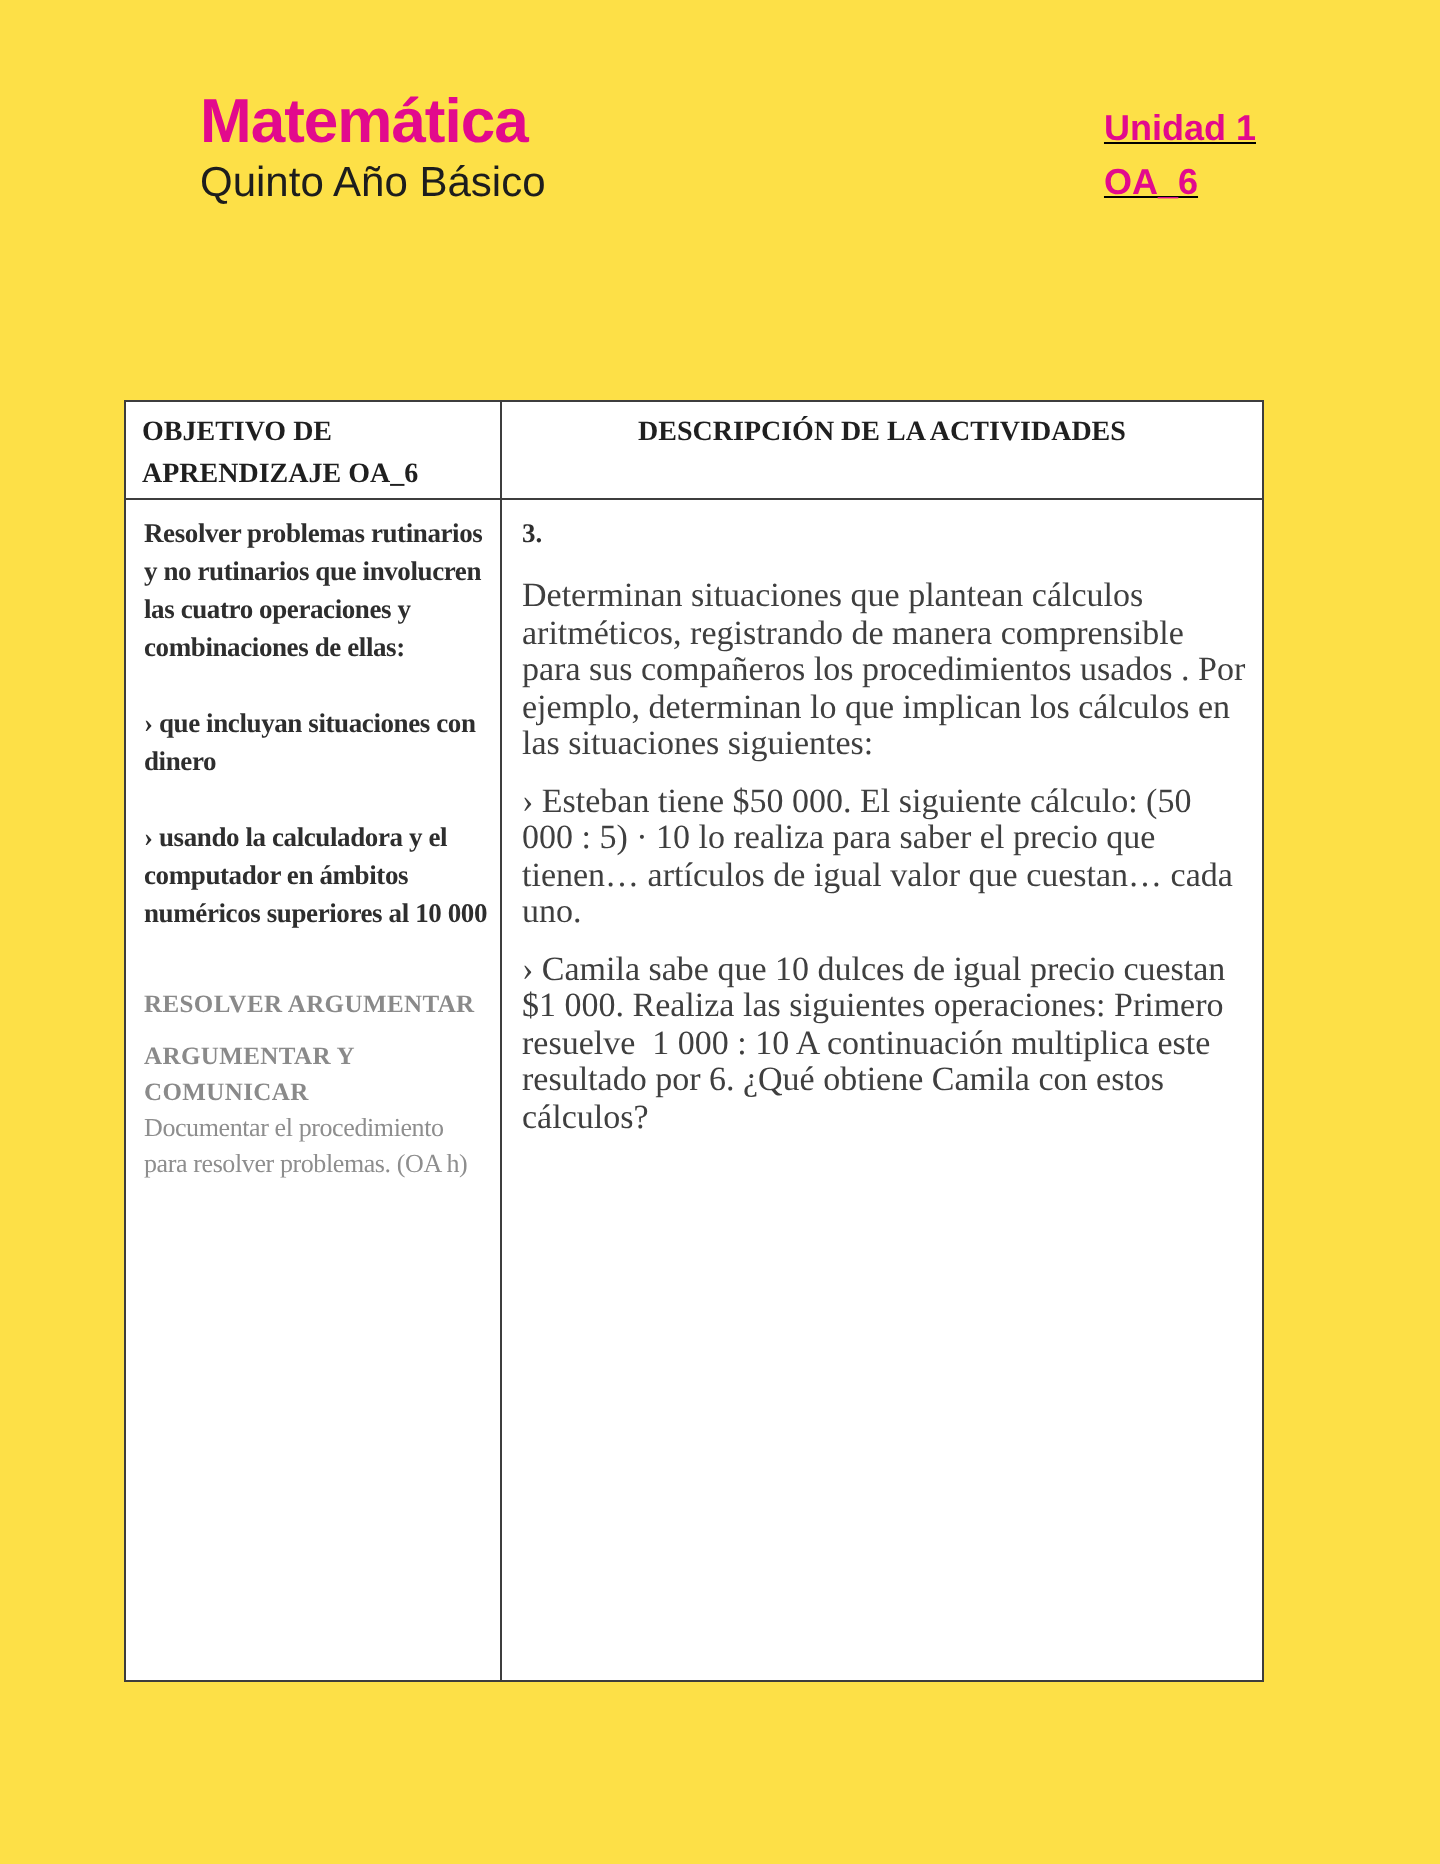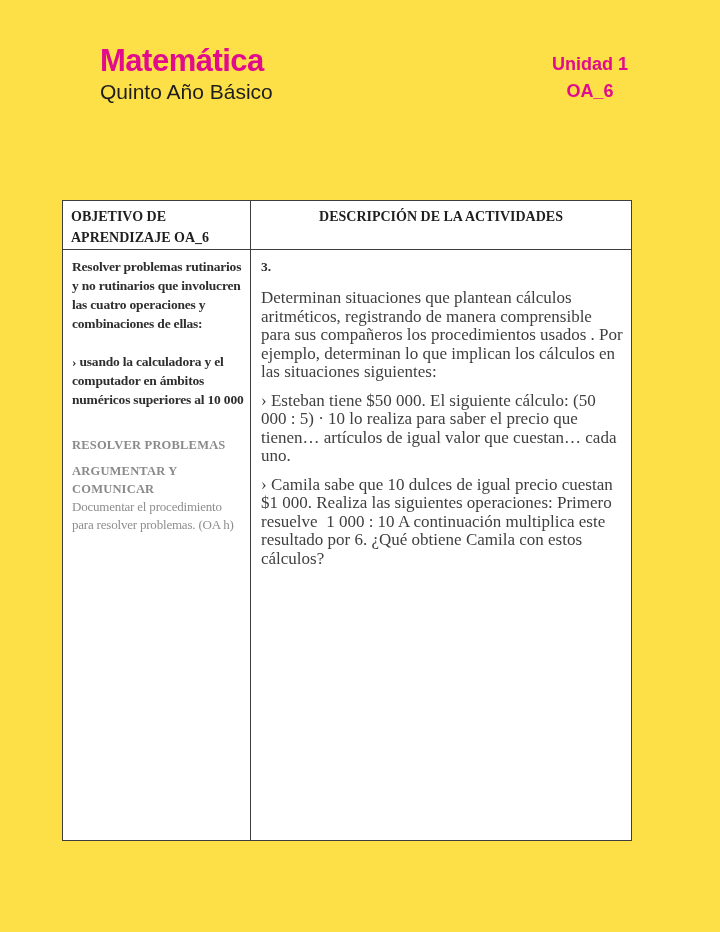--- a/index.html
+++ b/index.html
@@ -37,7 +37,8 @@
     position: absolute;
     right: 92px;
     top: 51px;
-    text-align: center;
+    text-align: left;
+    text-decoration: underline;
   }
   .unit, .oa {
     font-size: 18px;

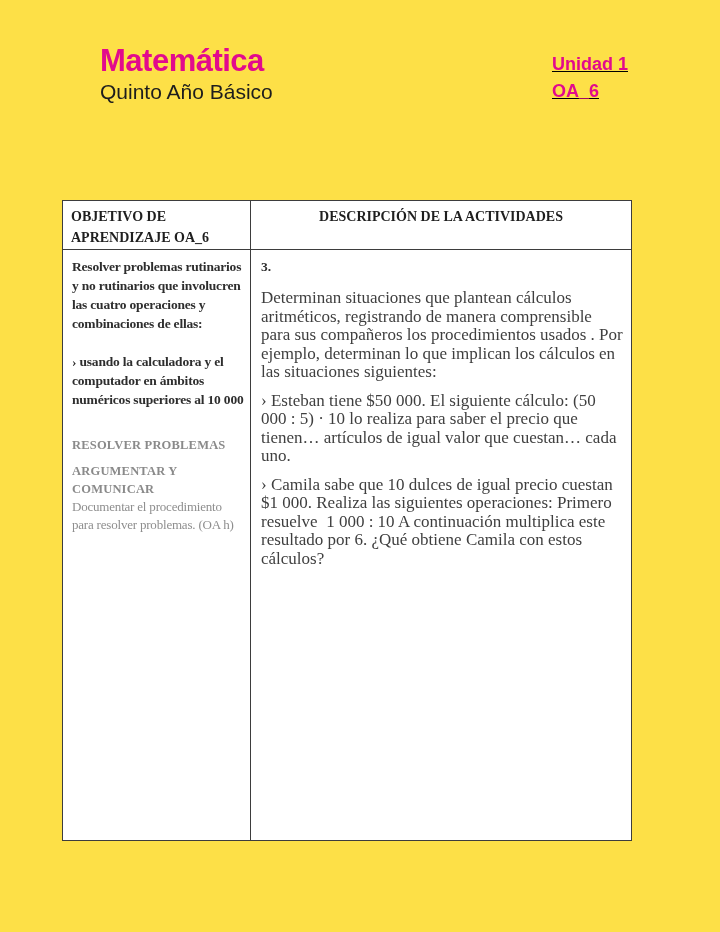--- a/index.html
+++ b/index.html
@@ -163,6 +163,7 @@
 
     <div class="cell col-left objective-cell">
       <p class="objective-par">Resolver problemas rutinarios y no rutinarios que involucren las cuatro operaciones y combinaciones de ellas:</p>
+      <p class="objective-par">› que incluyan situaciones con dinero</p>
       <p class="objective-par">› usando la calculadora y el computador en ámbitos numéricos superiores al 10 000</p>
 
       <div class="skills">

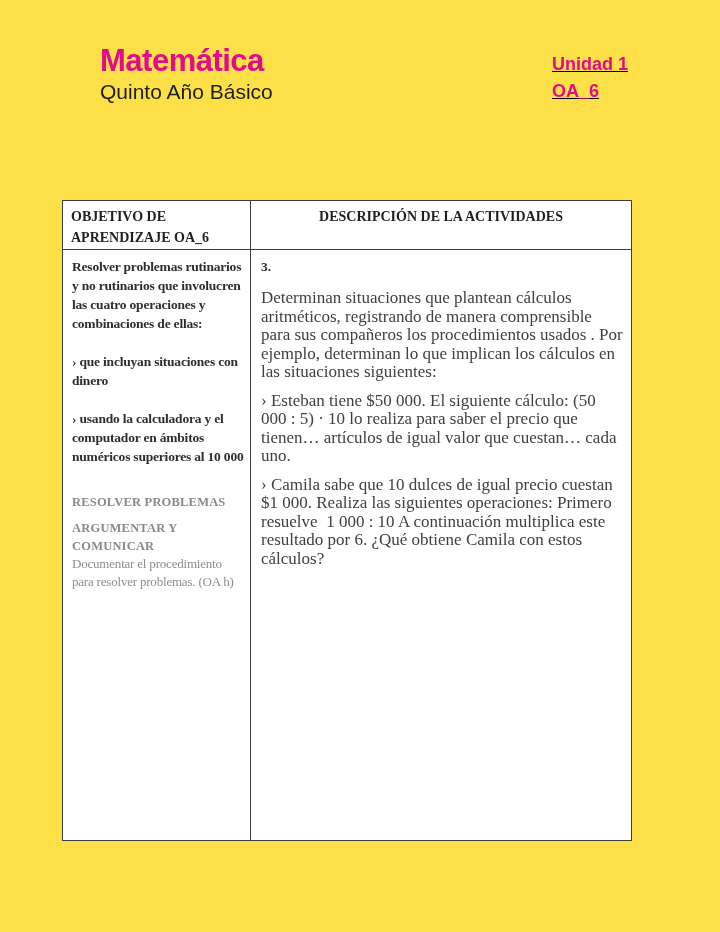--- a/index.html
+++ b/index.html
@@ -168,7 +168,7 @@
 
       <div class="skills">
         <div class="skill">
-          <div class="skill-title">RESOLVER PROBLEMAS</div>
+          <div class="skill-title">RESOLVER ARGUMENTAR</div>
         </div>
         <div class="skill">
           <div class="skill-title">ARGUMENTAR Y COMUNICAR</div>

